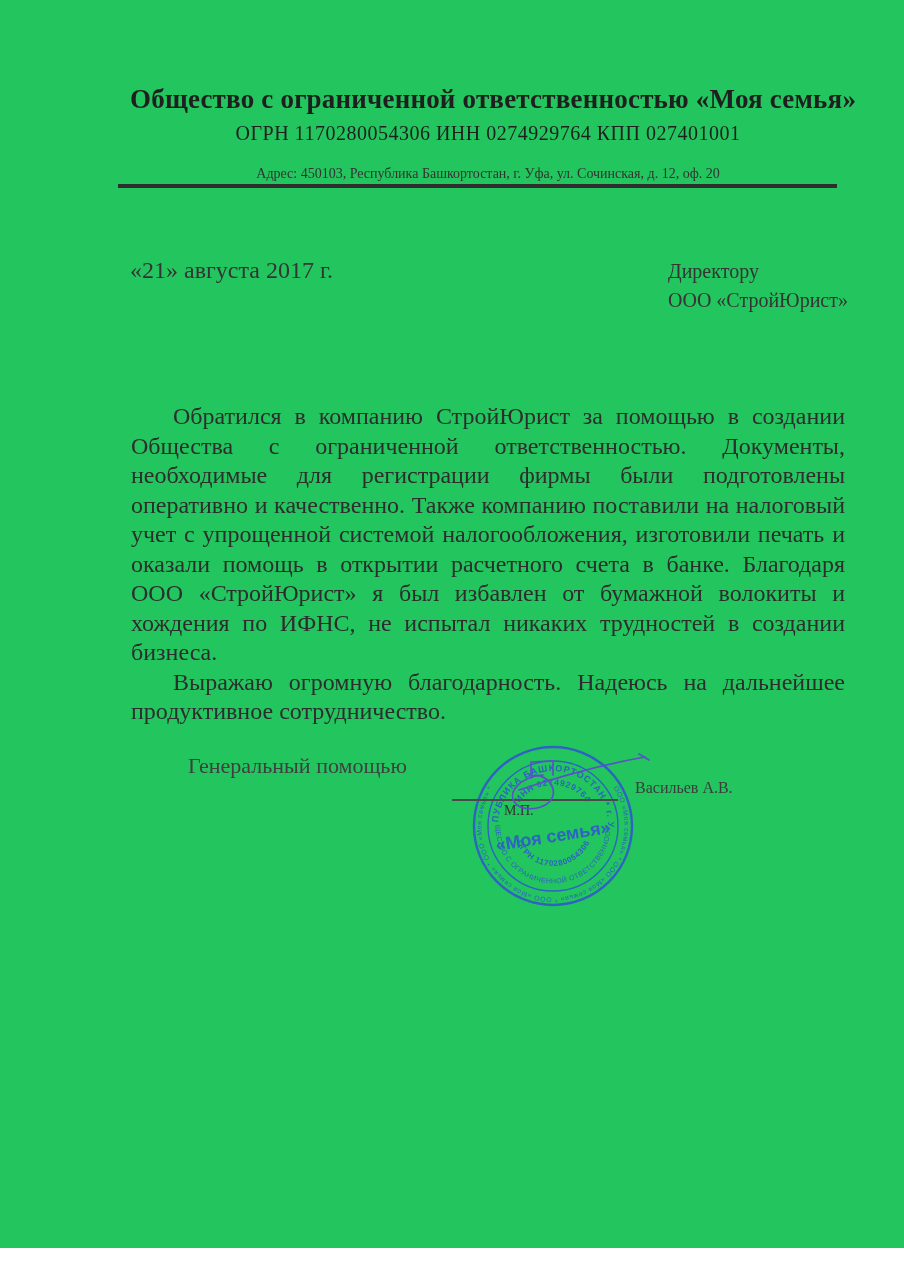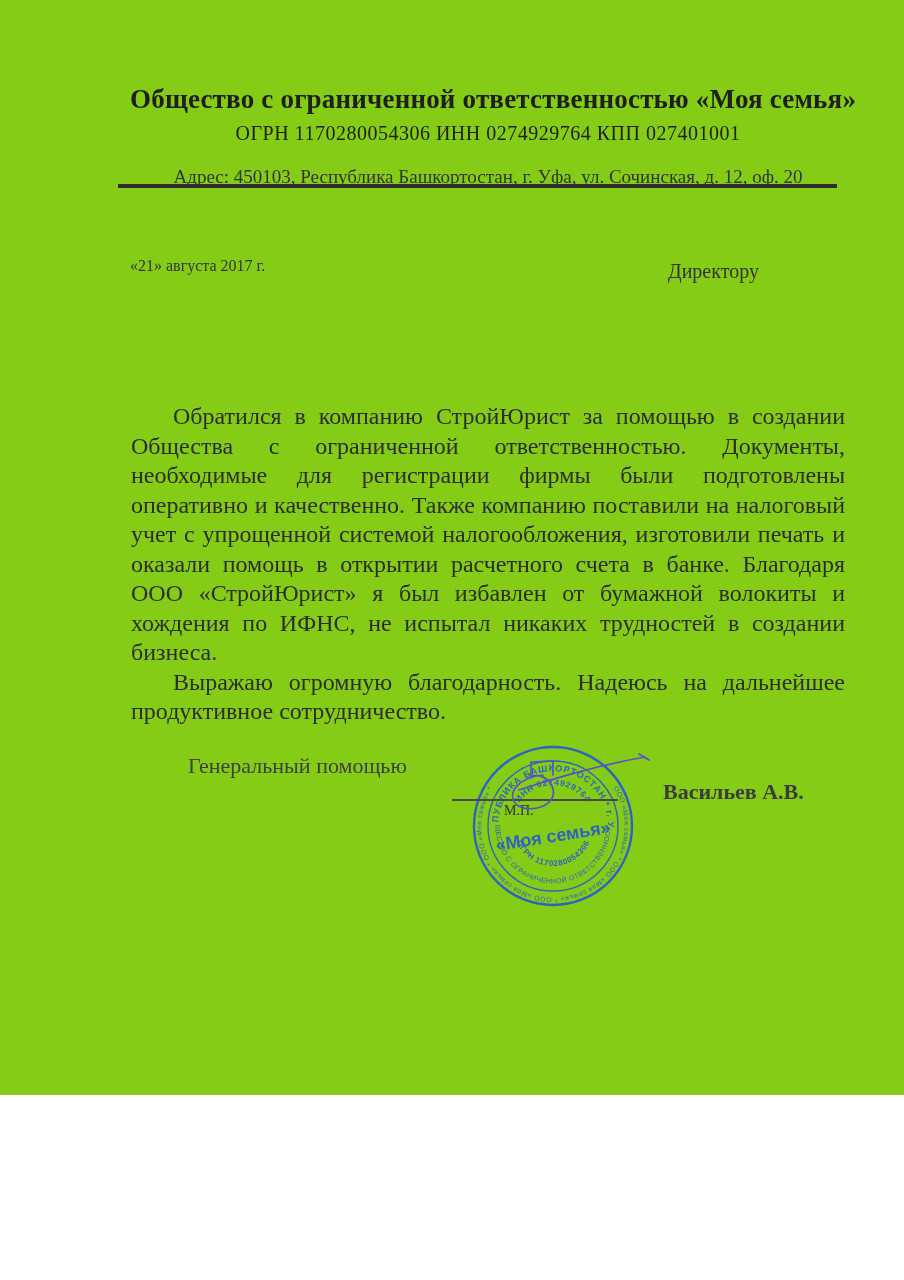--- a/index.html
+++ b/index.html
@@ -7,8 +7,8 @@
   .page {
     position: relative;
     width: 904px;
-    height: 1095px;
-    background: #84cc16;
+    height: 1248px;
+    background: #22c55e;
     font-family: "Liberation Serif", "DejaVu Serif", serif;
     color: #2d2d2d;
     overflow: hidden;

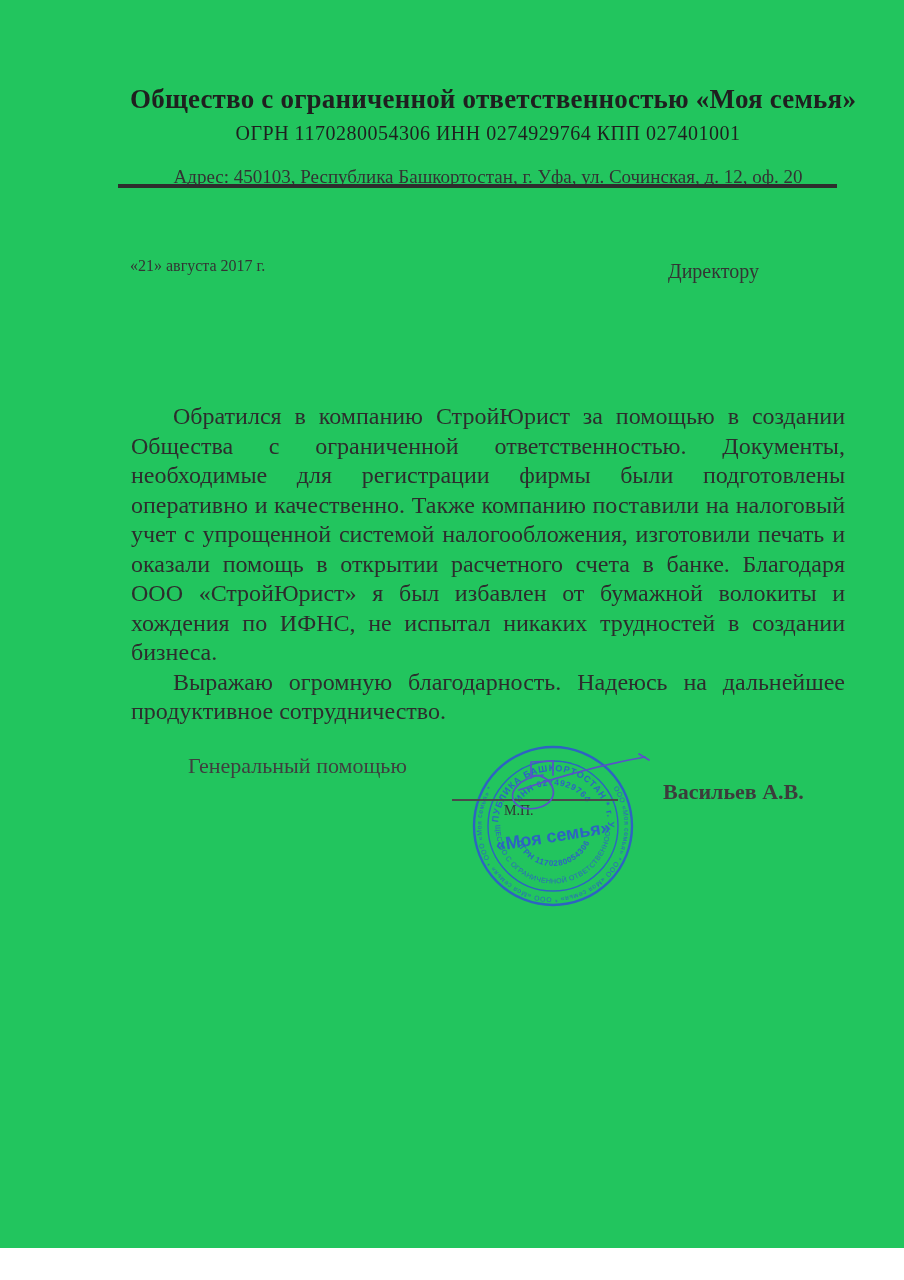--- a/index.html
+++ b/index.html
@@ -28,7 +28,7 @@
     margin-bottom: 21px; white-space: nowrap;
   }
   .letterhead .address {
-    font-size: 19px; color: #333; white-space: nowrap;
+    font-size: 14px; color: #333; white-space: nowrap;
   }
   .header-rule {
     position: absolute;

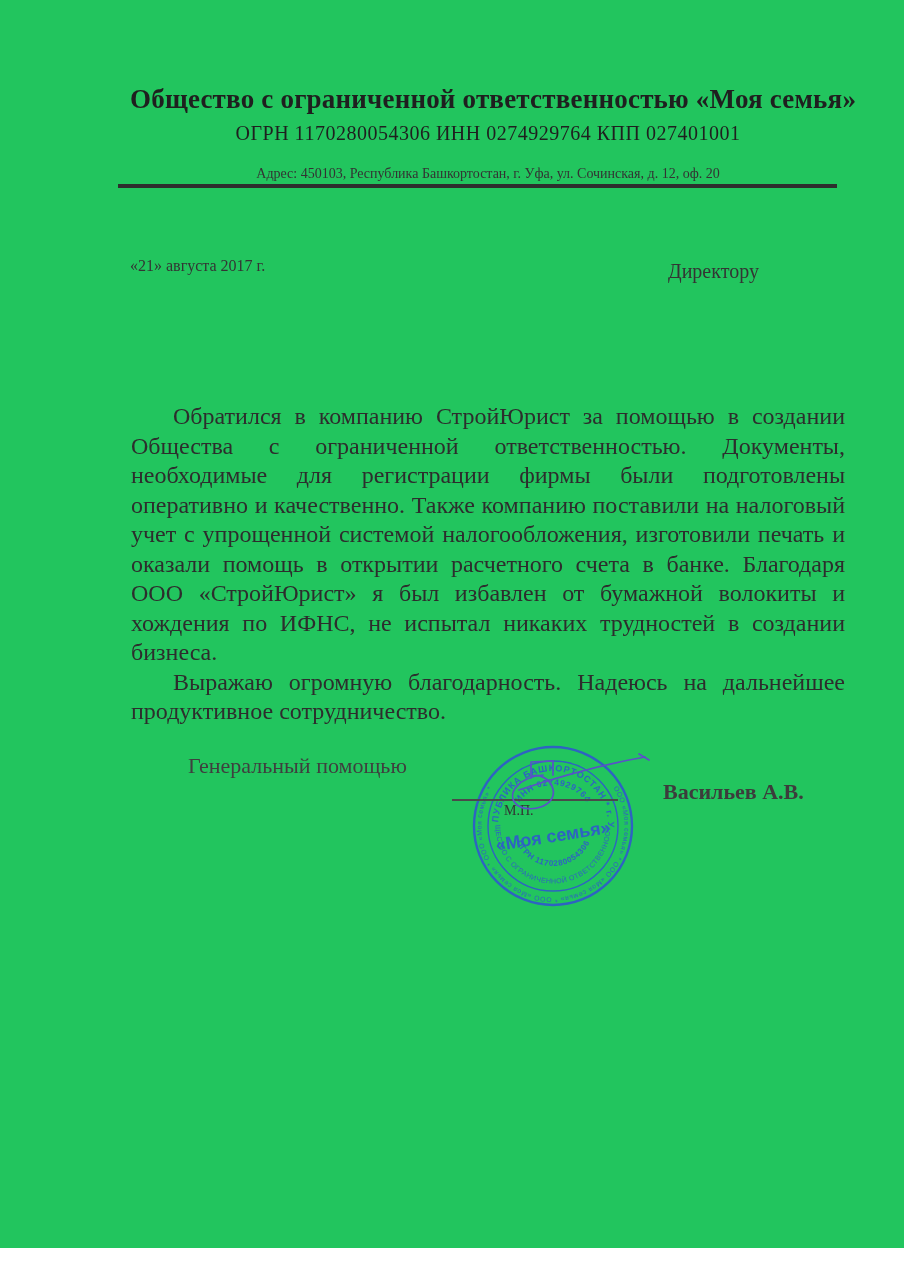--- a/index.html
+++ b/index.html
@@ -38,7 +38,7 @@
   .date-line {
     position: absolute;
     top: 257px; left: 130px;
-    font-size: 16px; color: #343434;
+    font-size: 24px; color: #343434;
   }
   .recipient {
     position: absolute;

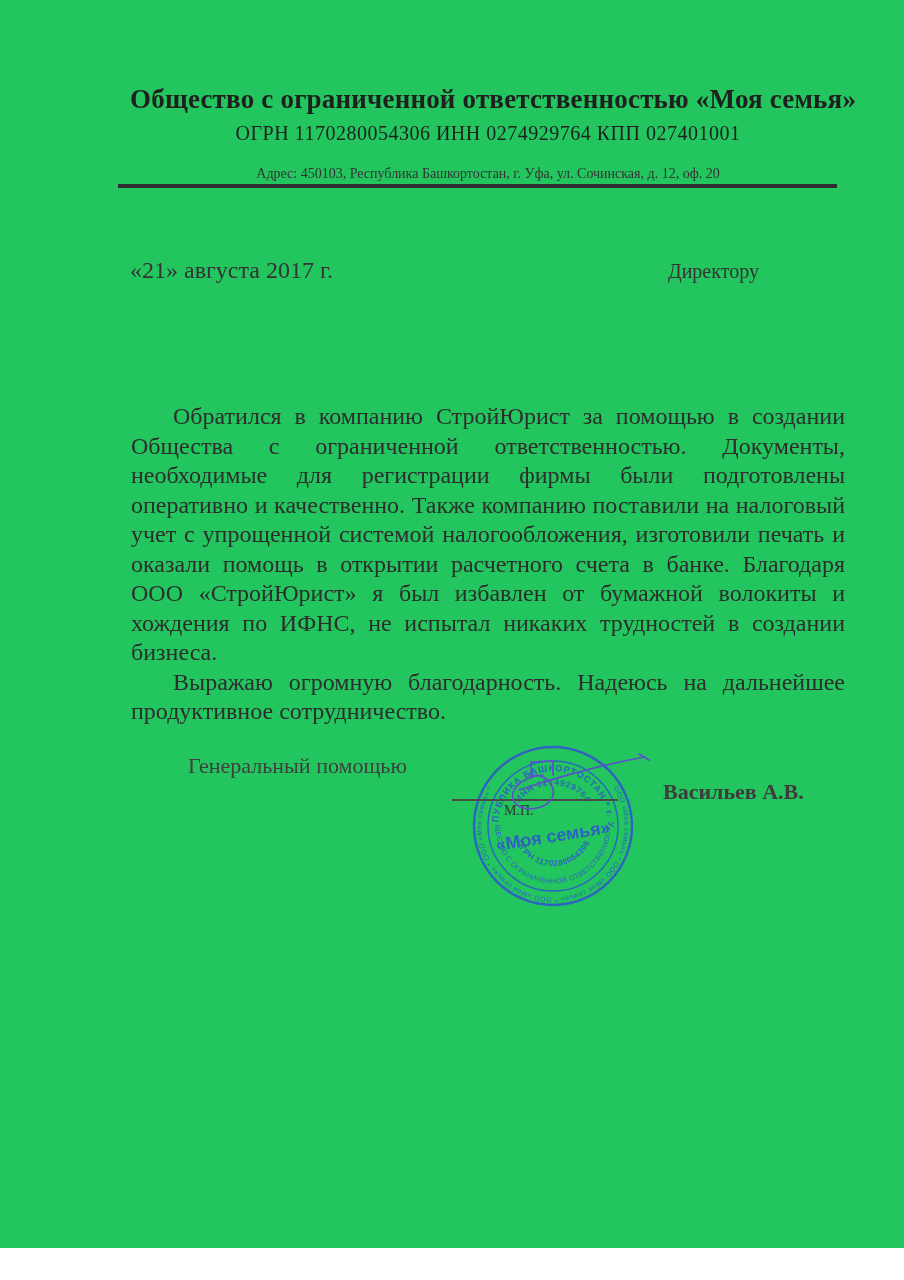--- a/index.html
+++ b/index.html
@@ -106,6 +106,7 @@
 
   <div class="recipient">
     <div>Директору</div>
+    <div>ООО «СтройЮрист»</div>
   </div>
 
   <div class="body-text">

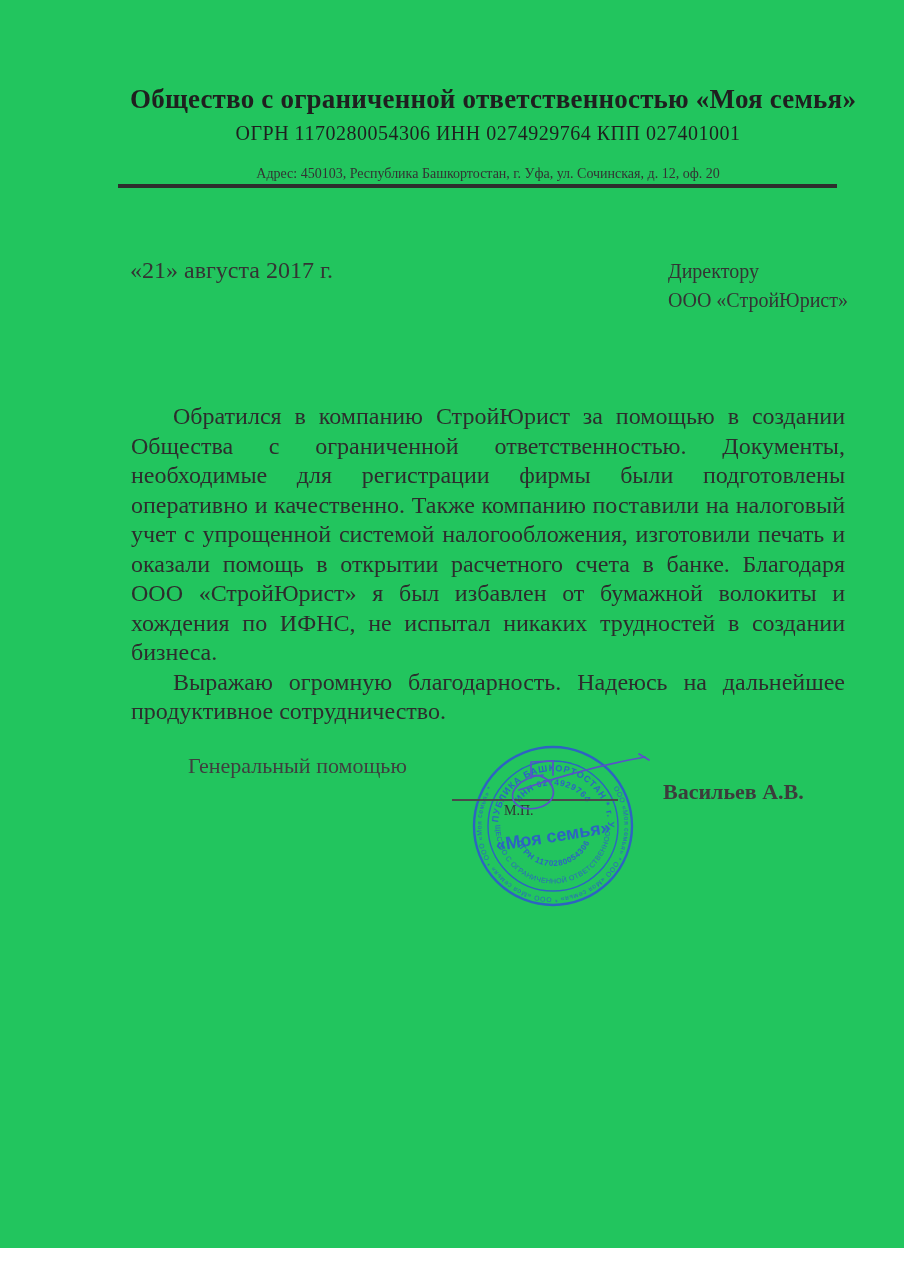--- a/index.html
+++ b/index.html
@@ -82,10 +82,9 @@
   }
   .signer-name {
     position: absolute;
-    top: 779px; left: 663px;
-    font-size: 22px; color: #3c3c3c;
+    top: 779px; left: 635px;
+    font-size: 16px; color: #3c3c3c;
     white-space: nowrap;
-    font-weight: bold;
   }
   .stamp-ring-text { font-family: "Liberation Sans", "DejaVu Sans", sans-serif; }
 </style>

